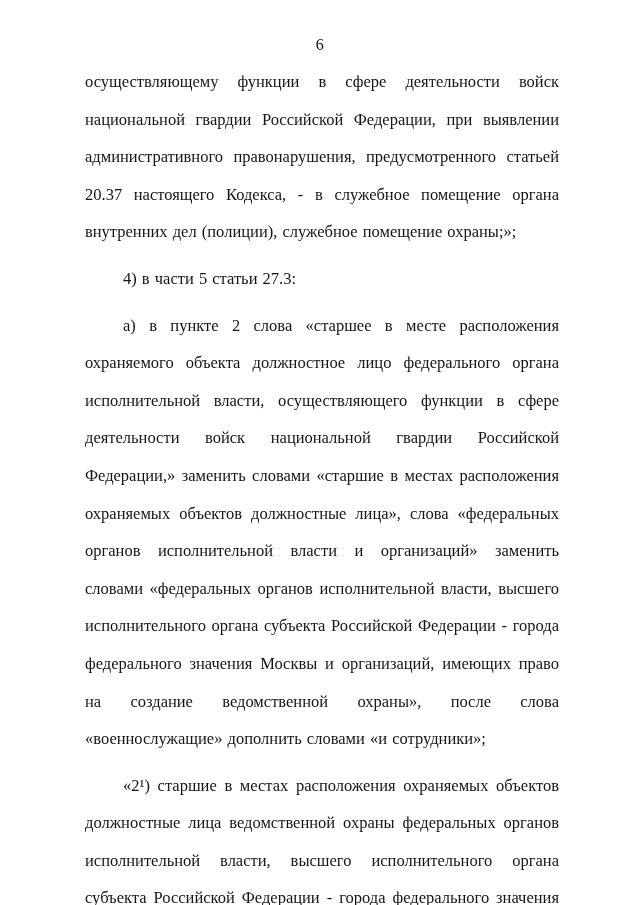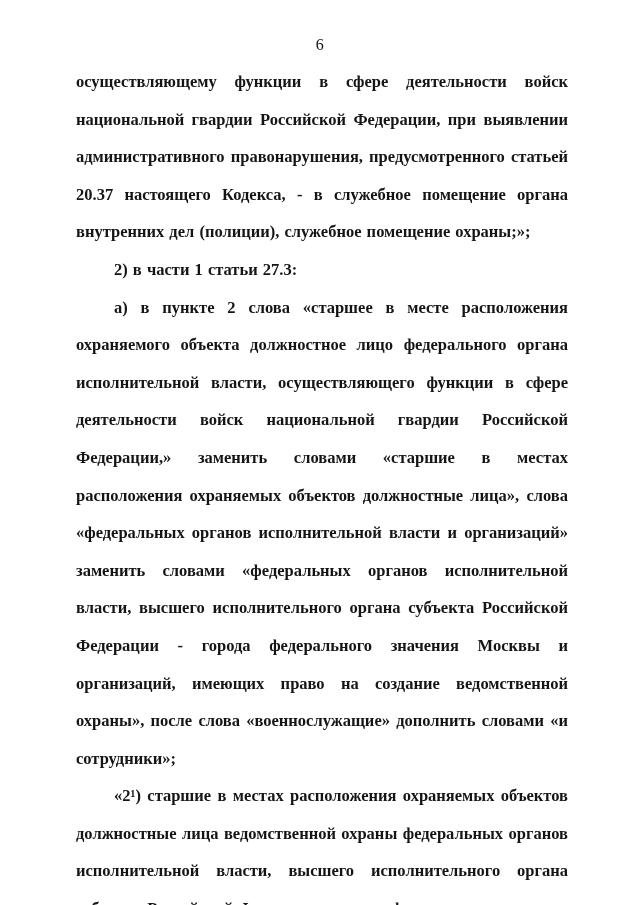--- a/index.html
+++ b/index.html
@@ -31,9 +31,8 @@
     text-justify: inter-word;
   }
   .content p {
-    margin: 0;
+    margin: 9px;
     word-spacing: 1px;
-    font-weight: bold;
   }
   .content p.indent {
     text-indent: 38px;

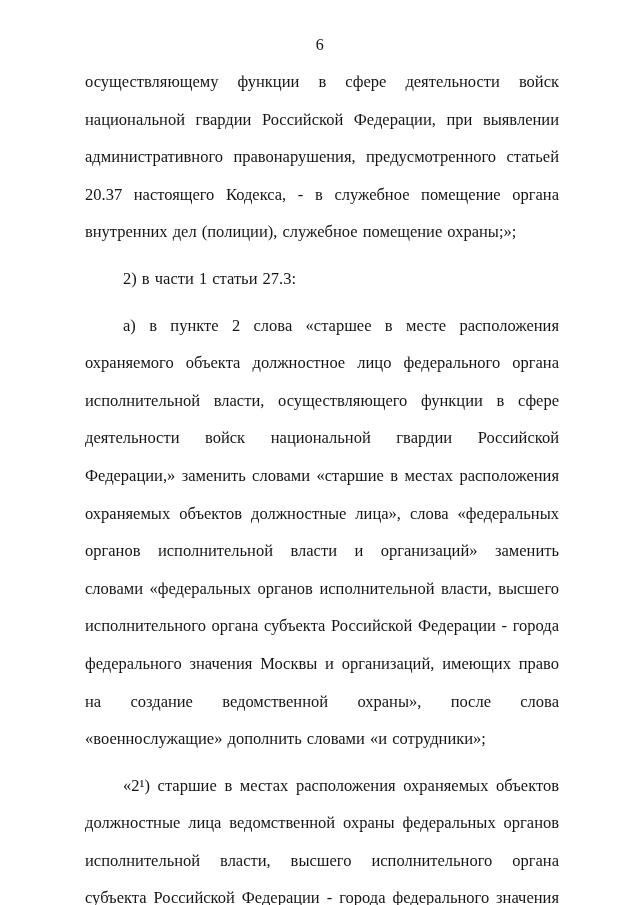--- a/index.html
+++ b/index.html
@@ -46,7 +46,7 @@
 
   <div class="content">
     <p>осуществляющему функции в сфере деятельности войск национальной гвардии Российской Федерации, при выявлении административного правонарушения, предусмотренного статьей 20.37 настоящего Кодекса, - в служебное помещение органа внутренних дел (полиции), служебное помещение охраны;»;</p>
-    <p class="indent">2) в части 1 статьи 27.3:</p>
+    <p class="indent">4) в части 5 статьи 27.3:</p>
     <p class="indent">а) в пункте 2 слова «старшее в месте расположения охраняемого объекта должностное лицо федерального органа исполнительной власти, осуществляющего функции в сфере деятельности войск национальной гвардии Российской Федерации,» заменить словами «старшие в местах расположения охраняемых объектов должностные лица», слова «федеральных органов исполнительной власти и организаций» заменить словами «федеральных органов исполнительной власти, высшего исполнительного органа субъекта Российской Федерации - города федерального значения Москвы и организаций, имеющих право на создание ведомственной охраны», после слова «военнослужащие» дополнить словами «и сотрудники»;</p>
     <p class="indent">«2¹) старшие в местах расположения охраняемых объектов должностные лица ведомственной охраны федеральных органов исполнительной власти, высшего исполнительного органа субъекта Российской Федерации - города федерального значения Москвы и</p>
   </div>

